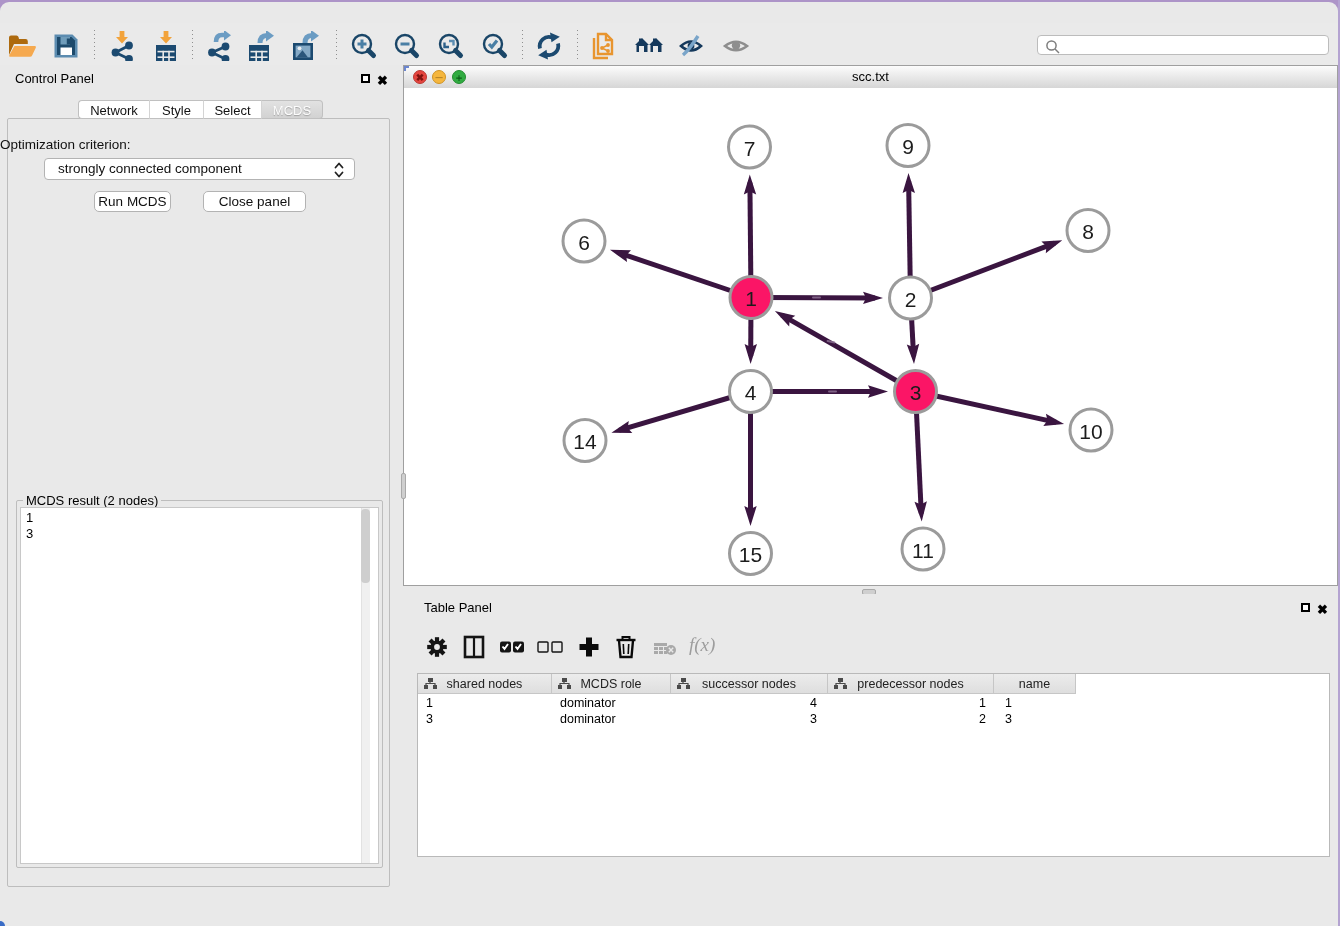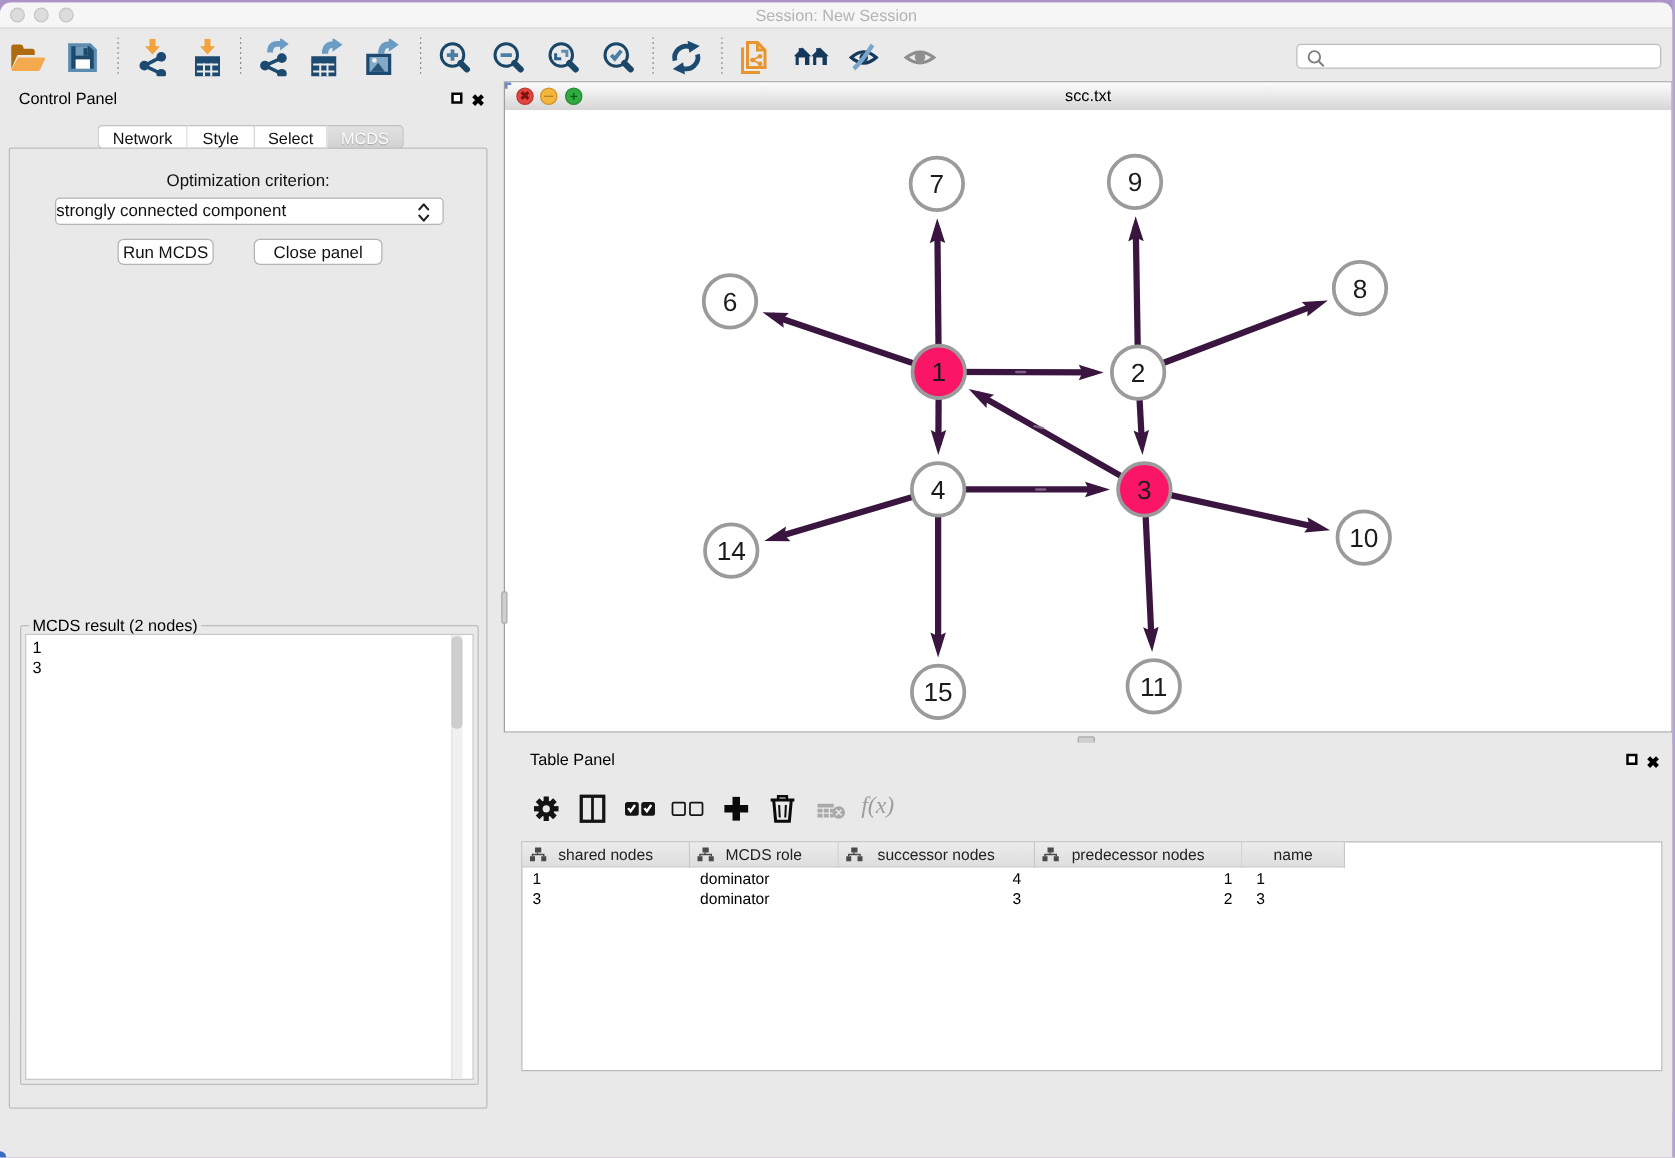--- a/index.html
+++ b/index.html
@@ -52,12 +52,6 @@
 </style></head>
 <body>
 <div id="win">
-  <div id="titlebar">
-    <div class="tl" style="left:8px"></div>
-    <div class="tl" style="left:27px"></div>
-    <div class="tl" style="left:47px"></div>
-    <div id="title">Session: New Session</div>
-  </div>
   <div id="toolbar">
     <div class="tsep" style="left:94px"></div>
     <div class="tsep" style="left:192px"></div>

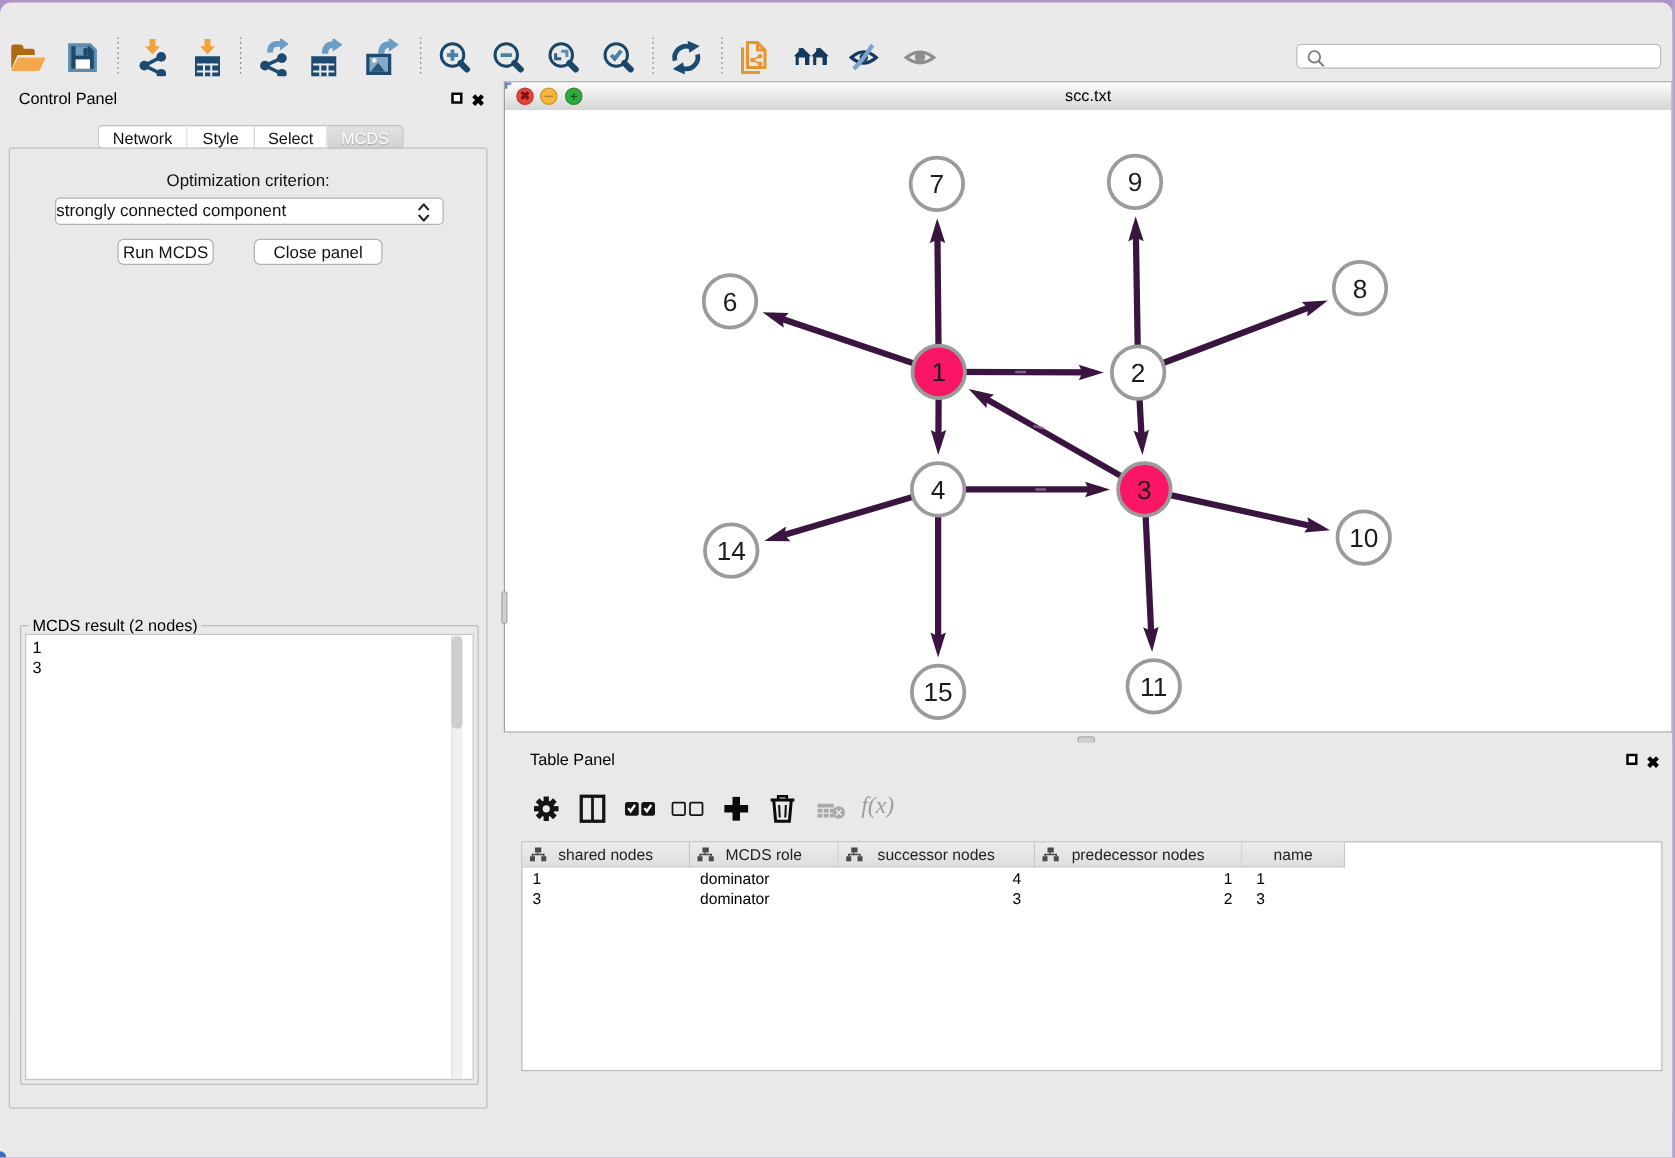--- a/index.html
+++ b/index.html
@@ -23,7 +23,7 @@
 .tab.first{border-left:1px solid #c0c0c0;border-radius:4px 0 0 4px}
 .tab.last{border-radius:0 4px 4px 0;border-right:1px solid #c0c0c0}
 .tab.sel{background:linear-gradient(#e2e2e2,#d2d2d2);color:#fdfdfd;text-shadow:0 1px 1px #9f9f9f;border-right:1px solid #c0c0c0}
-#optlabel{position:absolute;left:0;top:72px;width:100%;text-align:center;font-size:13.5px;color:#111}
+#optlabel{position:absolute;left:0;top:72px;width:100%;text-align:left;font-size:13.5px;color:#111}
 #combo{position:absolute;left:44px;top:93px;width:311px;height:22px;background:#fff;border:1px solid #b3b3b3;border-radius:4px;font-size:13.5px;line-height:20px;color:#111;}
 .btn{position:absolute;top:126px;height:21px;background:#fff;border:1px solid #b3b3b3;border-radius:5px;font-size:13.5px;text-align:center;line-height:19px;color:#111}
 #groupbox{position:absolute;left:16px;top:435px;width:367px;height:368px;border:1px solid #bdbdbd;border-radius:2px}

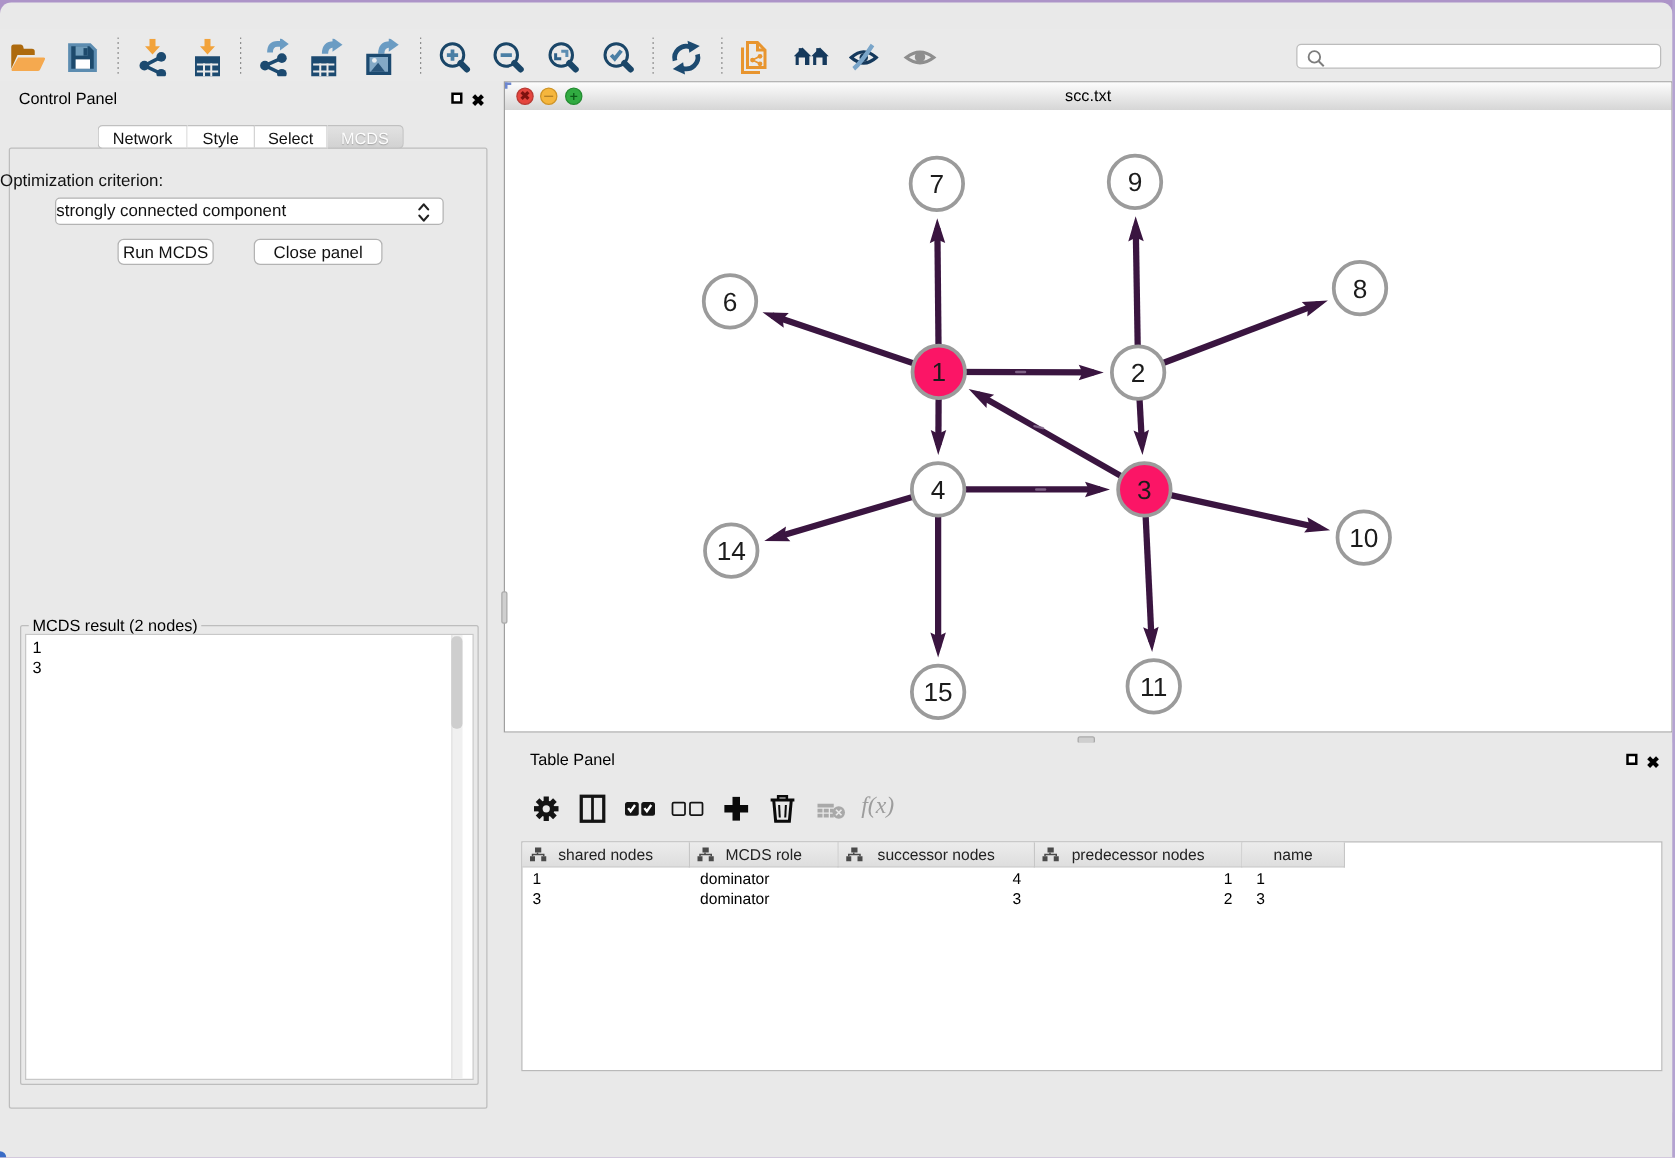--- a/index.html
+++ b/index.html
@@ -24,7 +24,7 @@
 .tab.last{border-radius:0 4px 4px 0;border-right:1px solid #c0c0c0}
 .tab.sel{background:linear-gradient(#e2e2e2,#d2d2d2);color:#fdfdfd;text-shadow:0 1px 1px #9f9f9f;border-right:1px solid #c0c0c0}
 #optlabel{position:absolute;left:0;top:72px;width:100%;text-align:left;font-size:13.5px;color:#111}
-#combo{position:absolute;left:44px;top:93px;width:311px;height:22px;background:#fff;border:1px solid #b3b3b3;border-radius:4px;font-size:13.5px;line-height:20px;color:#111;}
+#combo{position:absolute;left:44px;top:93px;width:311px;height:22px;background:#fff;border:1px solid #b3b3b3;border-radius:4px;font-size:13.5px;line-height:20px;color:#111;padding-left:13px}
 .btn{position:absolute;top:126px;height:21px;background:#fff;border:1px solid #b3b3b3;border-radius:5px;font-size:13.5px;text-align:center;line-height:19px;color:#111}
 #groupbox{position:absolute;left:16px;top:435px;width:367px;height:368px;border:1px solid #bdbdbd;border-radius:2px}
 #gblabel{position:absolute;left:6px;top:-8px;background:#e9e9e9;padding:0 3px;font-size:13px;color:#000}

